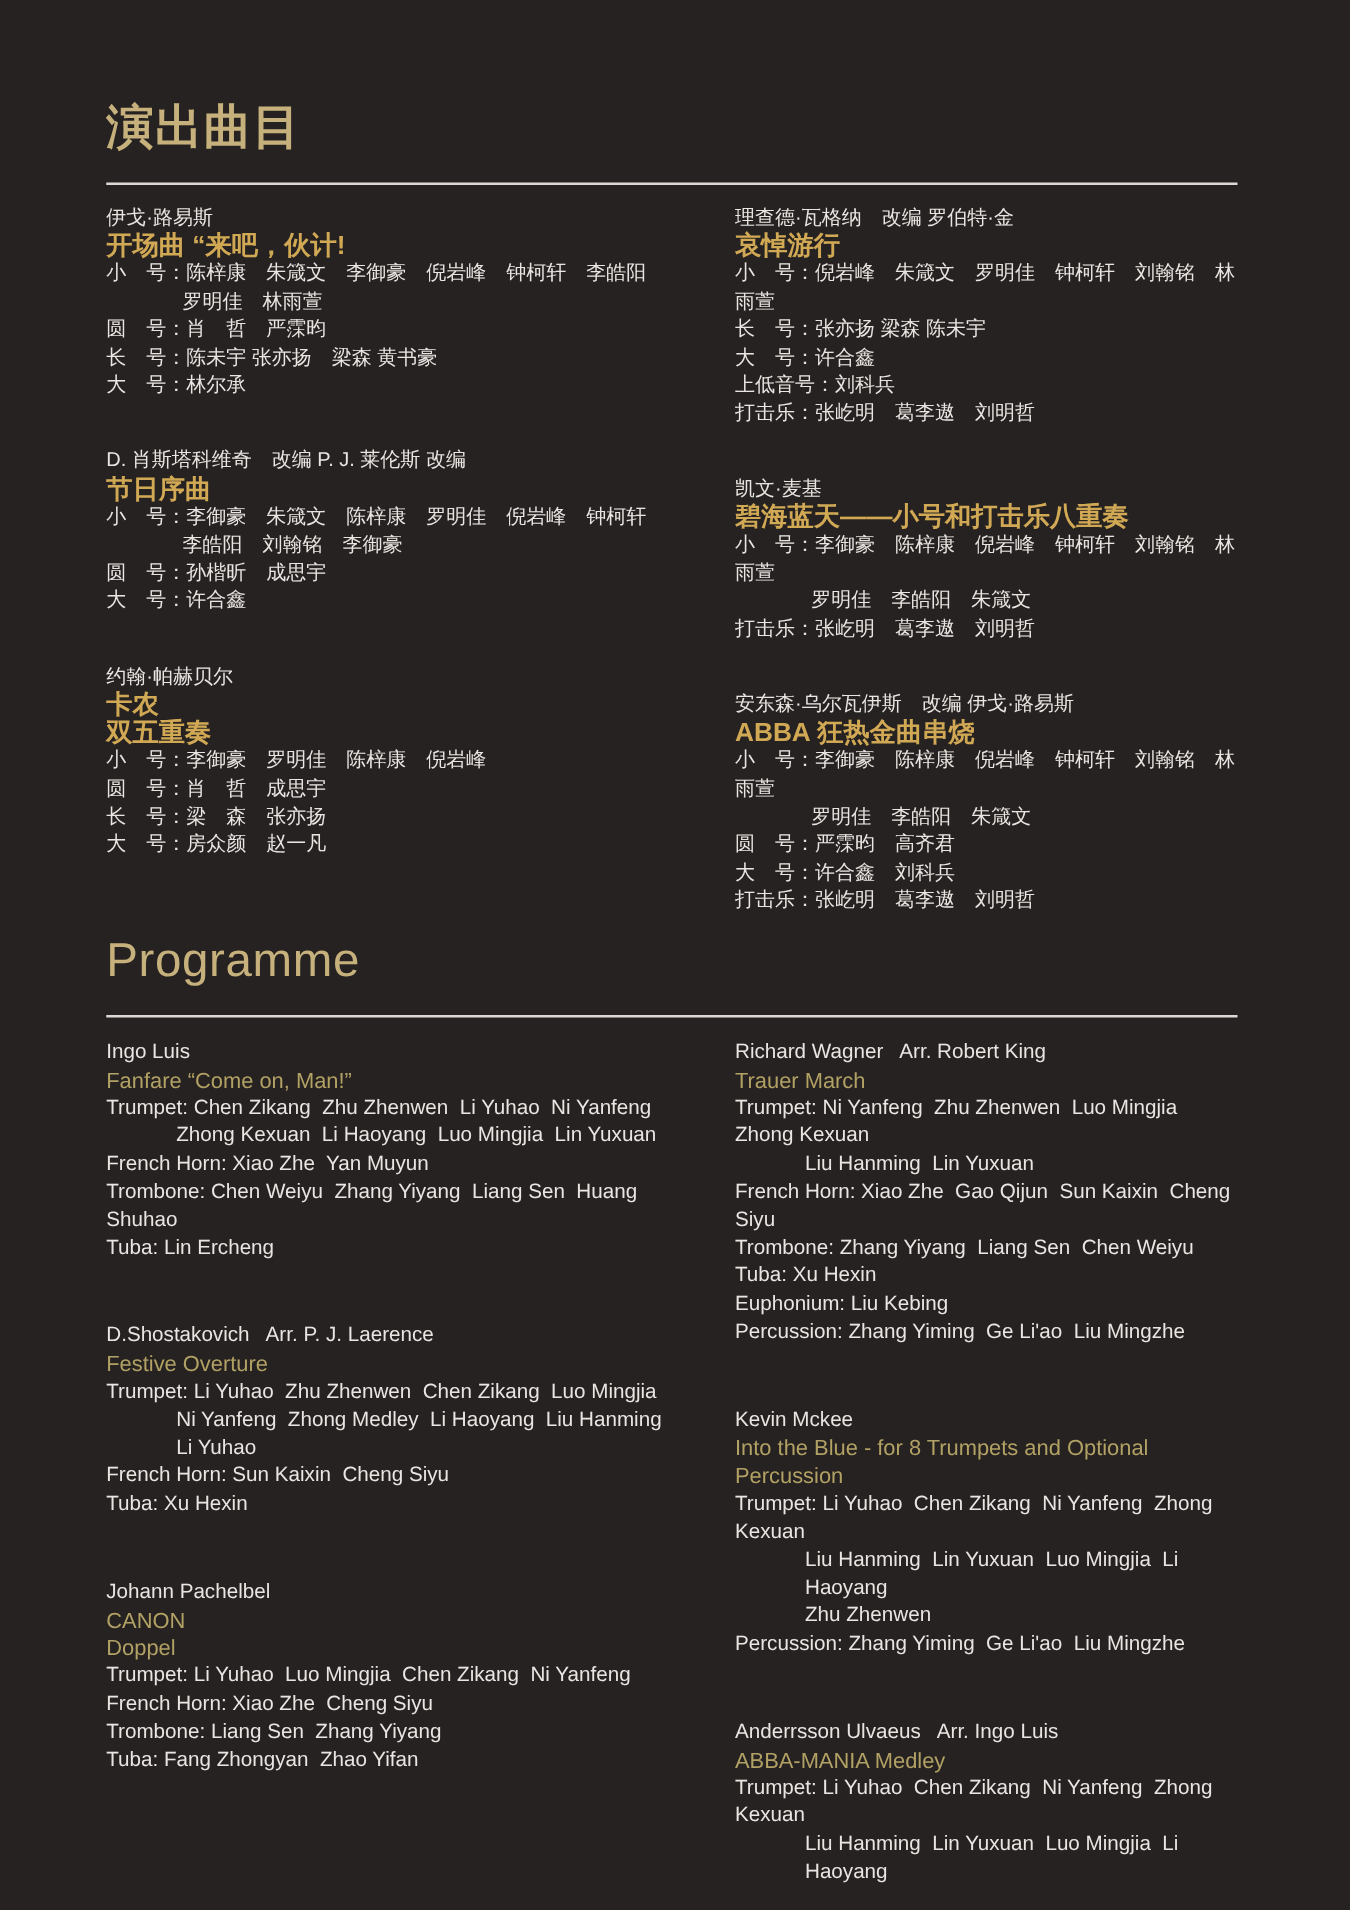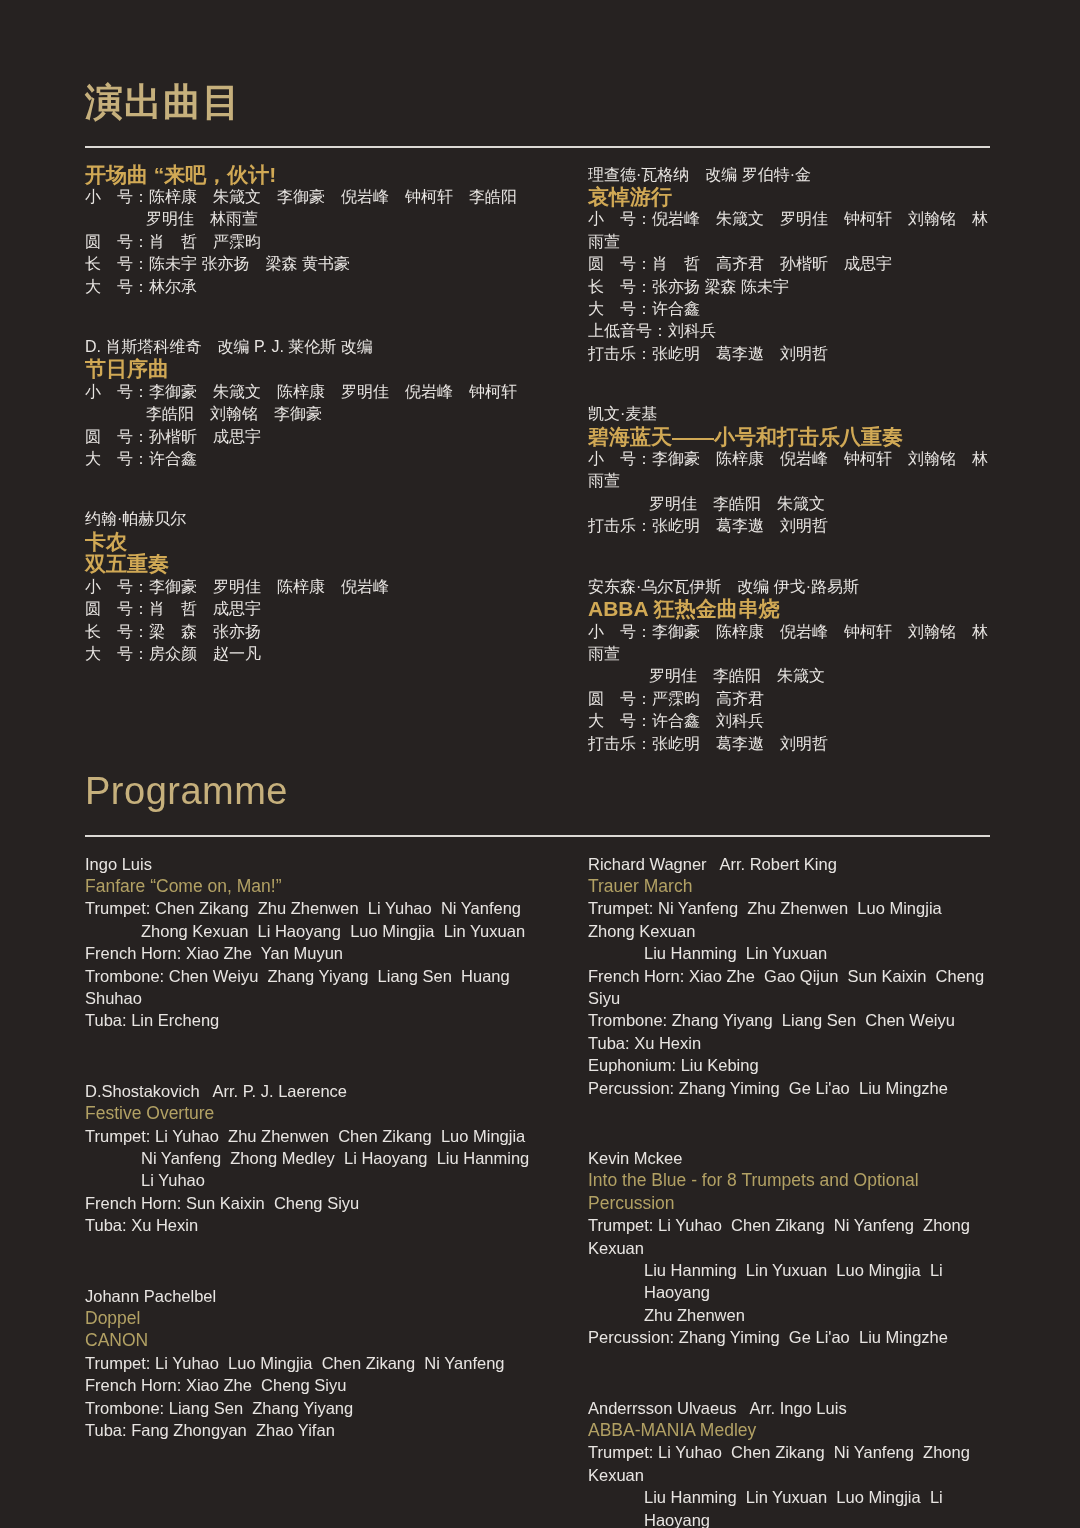--- a/index.html
+++ b/index.html
@@ -48,6 +48,7 @@
     <div class="grid" id="cn-grid">
         <div class="col">
           <article class="piece">
+            <div class="composer">伊戈·路易斯</div>
             <div class="piece-title">开场曲 “来吧，伙计!</div>
             <div class="part-line"><span class="part-label">小　号：</span><span class="part-names">陈梓康　朱箴文　李御豪　倪岩峰　钟柯轩　李皓阳</span></div>
             <div class="part-line cont">罗明佳　林雨萱</div>

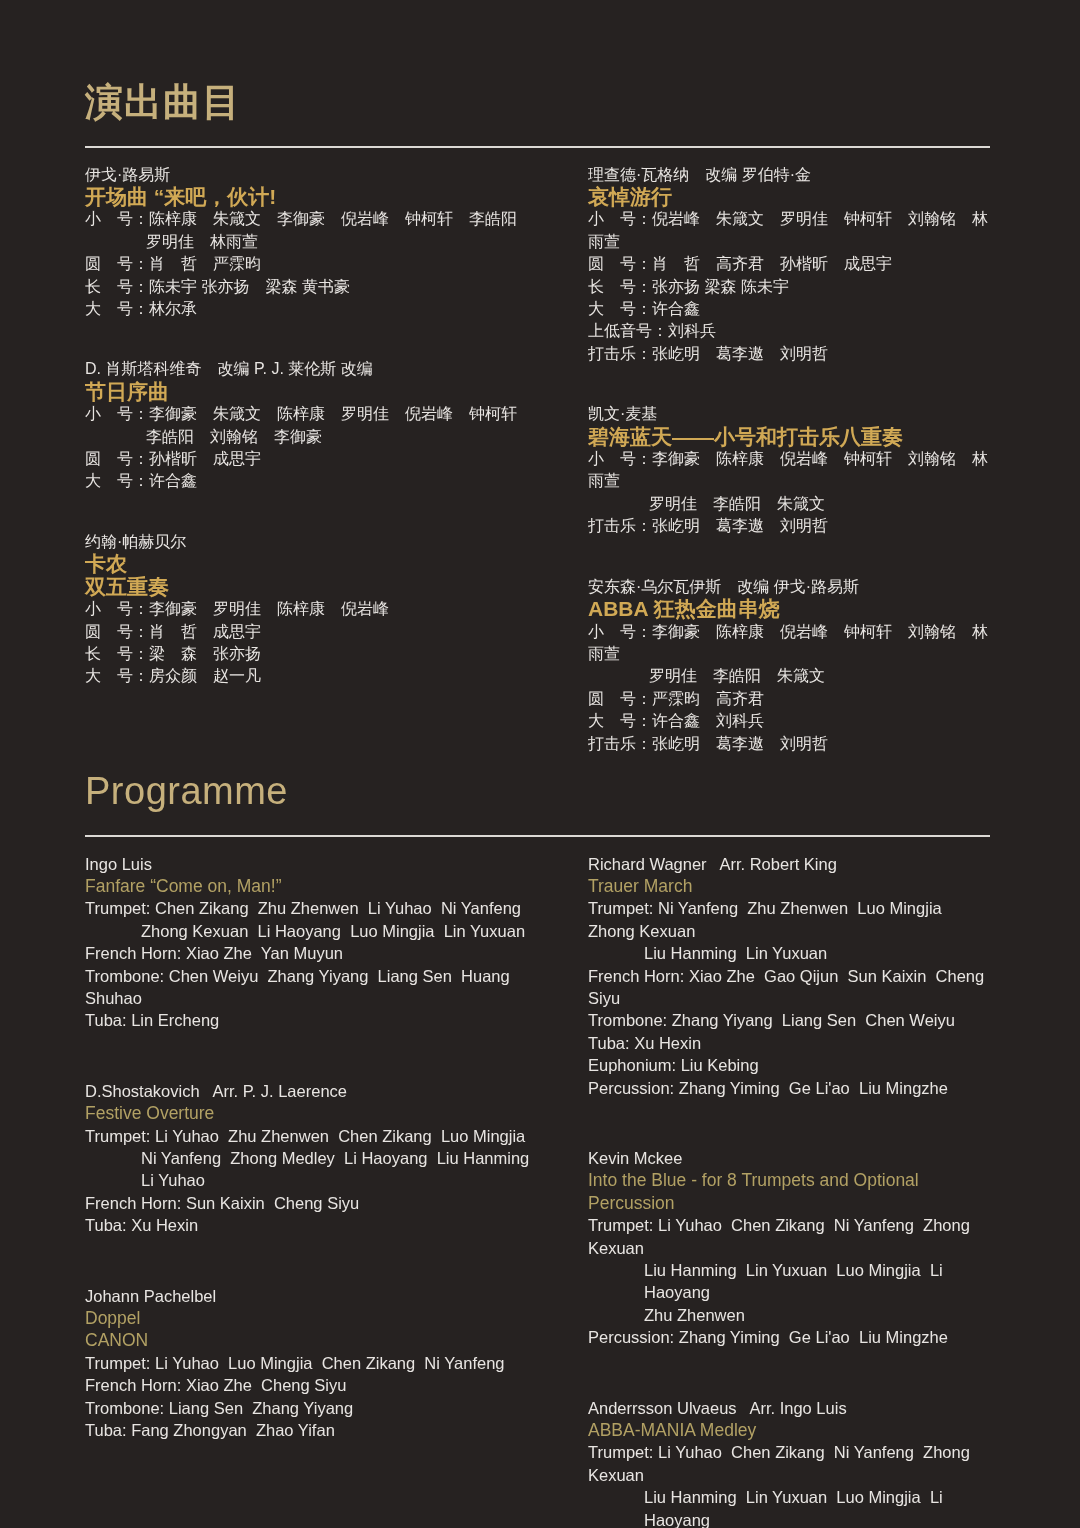--- a/index.html
+++ b/index.html
@@ -79,7 +79,6 @@
             <div class="composer">理查德·瓦格纳　改编 罗伯特·金</div>
             <div class="piece-title">哀悼游行</div>
             <div class="part-line"><span class="part-label">小　号：</span><span class="part-names">倪岩峰　朱箴文　罗明佳　钟柯轩　刘翰铭　林雨萱</span></div>
-            <div class="part-line"><span class="part-label">圆　号：</span><span class="part-names">肖　哲　高齐君　孙楷昕　成思宇</span></div>
             <div class="part-line"><span class="part-label">长　号：</span><span class="part-names">张亦扬 梁森 陈未宇</span></div>
             <div class="part-line"><span class="part-label">大　号：</span><span class="part-names">许合鑫</span></div>
             <div class="part-line"><span class="part-label">上低音号：</span><span class="part-names">刘科兵</span></div>

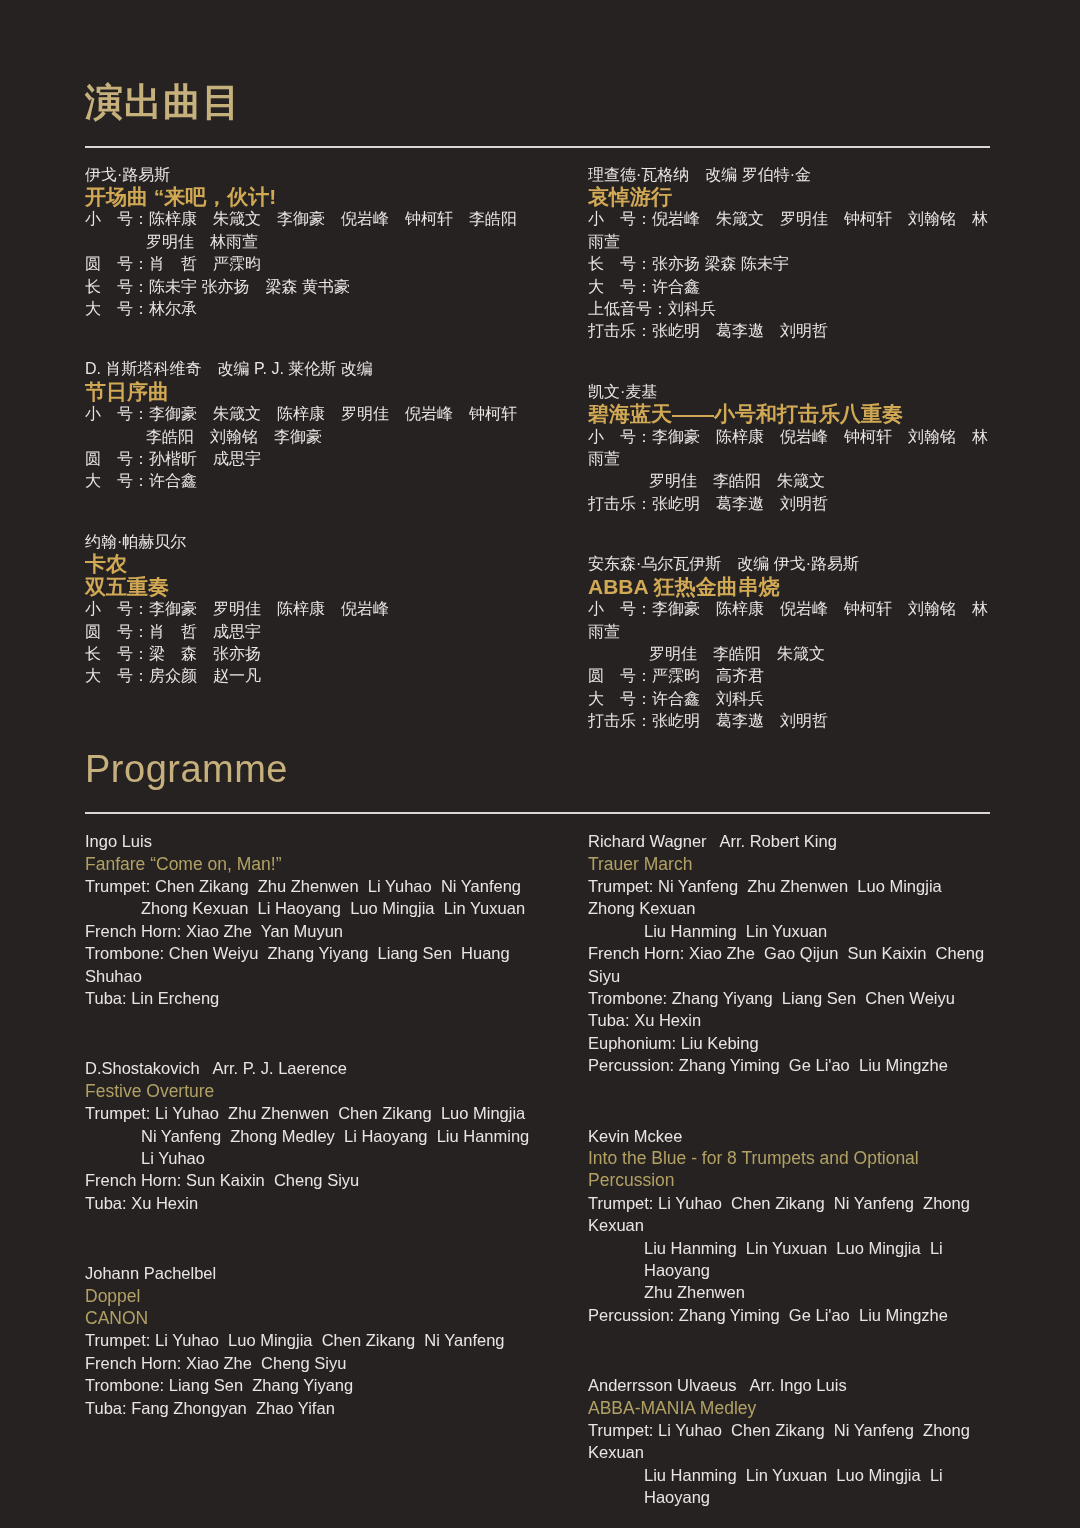--- a/index.html
+++ b/index.html
@@ -129,8 +129,8 @@
           </article>
           <article class="piece">
             <div class="composer">Johann Pachelbel</div>
+            <div class="piece-title">CANON</div>
             <div class="piece-title">Doppel</div>
-            <div class="piece-title">CANON</div>
             <div class="part-line"><span class="part-label">Trumpet: </span><span class="part-names">Li Yuhao  Luo Mingjia  Chen Zikang  Ni Yanfeng</span></div>
             <div class="part-line"><span class="part-label">French Horn: </span><span class="part-names">Xiao Zhe  Cheng Siyu</span></div>
             <div class="part-line"><span class="part-label">Trombone: </span><span class="part-names">Liang Sen  Zhang Yiyang</span></div>

